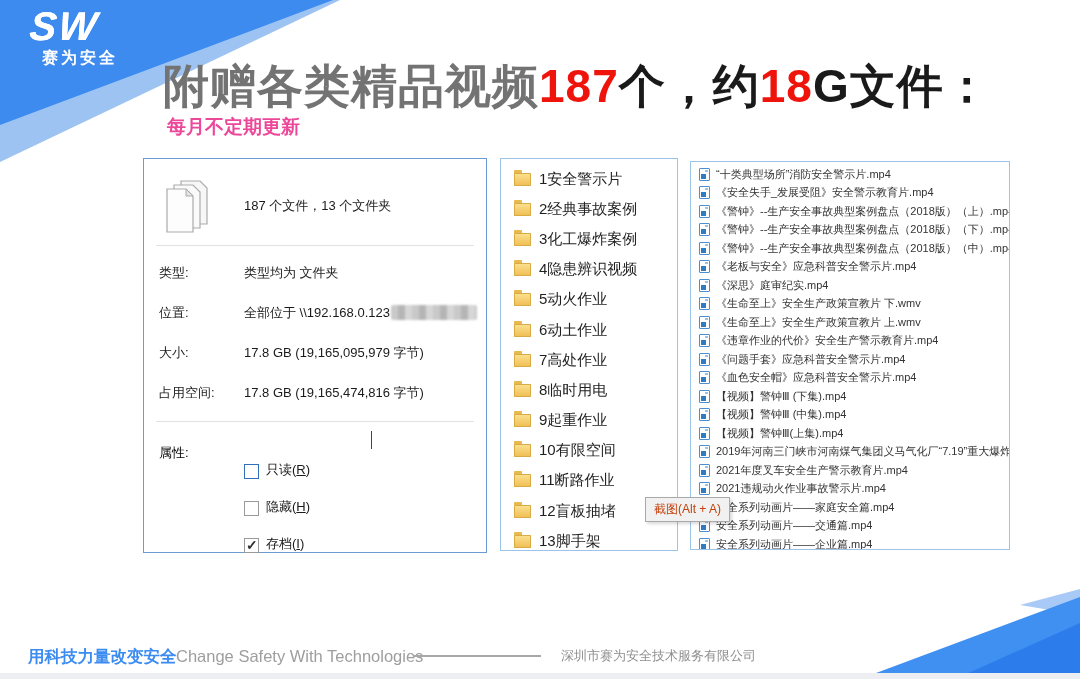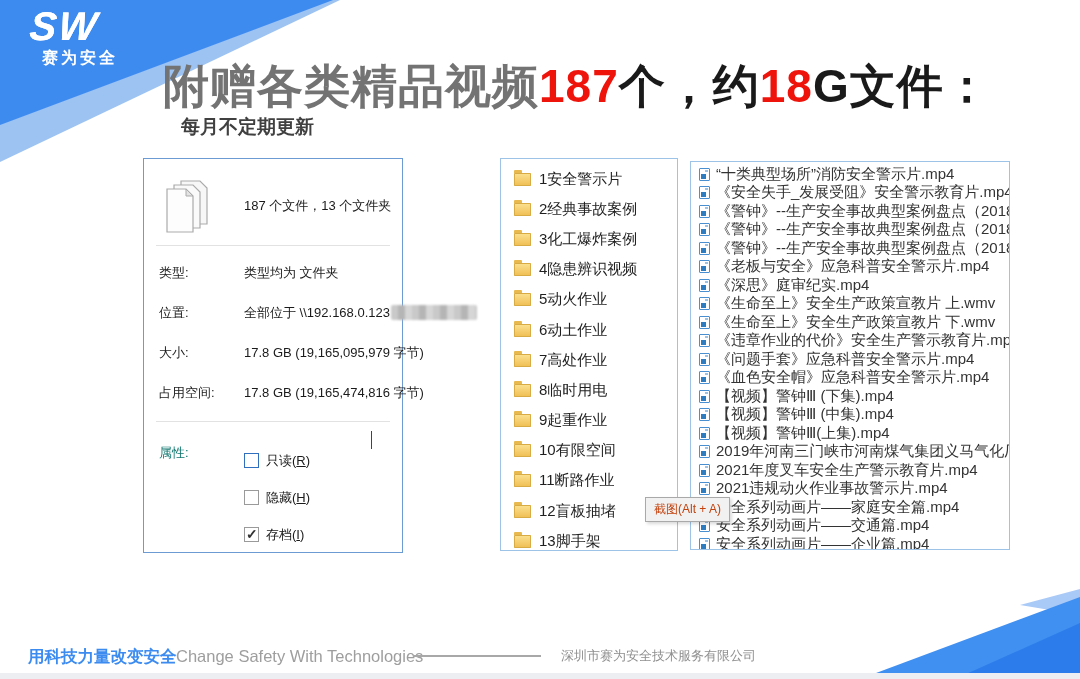--- a/index.html
+++ b/index.html
@@ -17,7 +17,7 @@
   
   .title { position:absolute; left:163px; top:56px; font-size:46px; font-weight:900;
     letter-spacing:1px; color:#1a1a1a; white-space:nowrap; }
-  .subtitle { position:absolute; left:181px; top:114px; font-size:19px; font-weight:700; color:#404040; }
+  .subtitle { position:absolute; left:167px; top:114px; font-size:19px; font-weight:700; color:#ec4899; }
 
   
   .dialog { position:absolute; left:143px; top:158px; width:260px; height:395px;

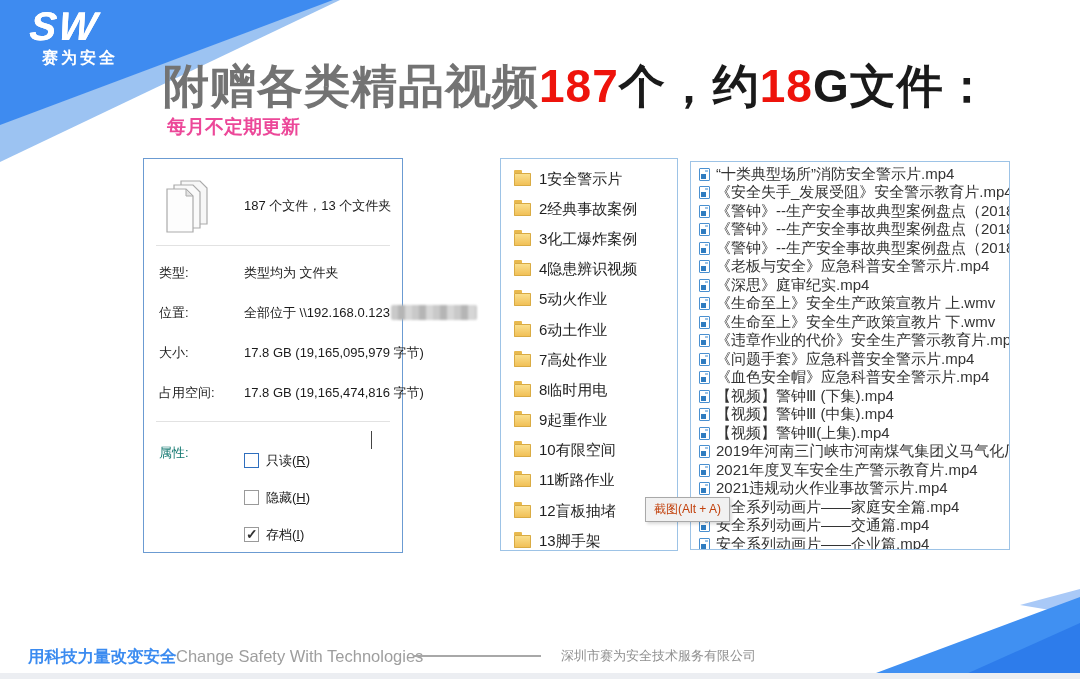--- a/index.html
+++ b/index.html
@@ -64,7 +64,7 @@
     background:#2f7cc0; }
   .file-icon::before { content:""; position:absolute; right:1px; top:1px; width:3px; height:2px;
     background:#9cc3e6; }
-  .file-label { margin-left:6px; font-size:15px; color:#333; }
+  .file-label { margin-left:6px; font-size:11px; color:#333; }
 
   
   .tooltip { position:absolute; left:645px; top:497px; background:#f1f1f1; border:1px solid #a9a9a9;

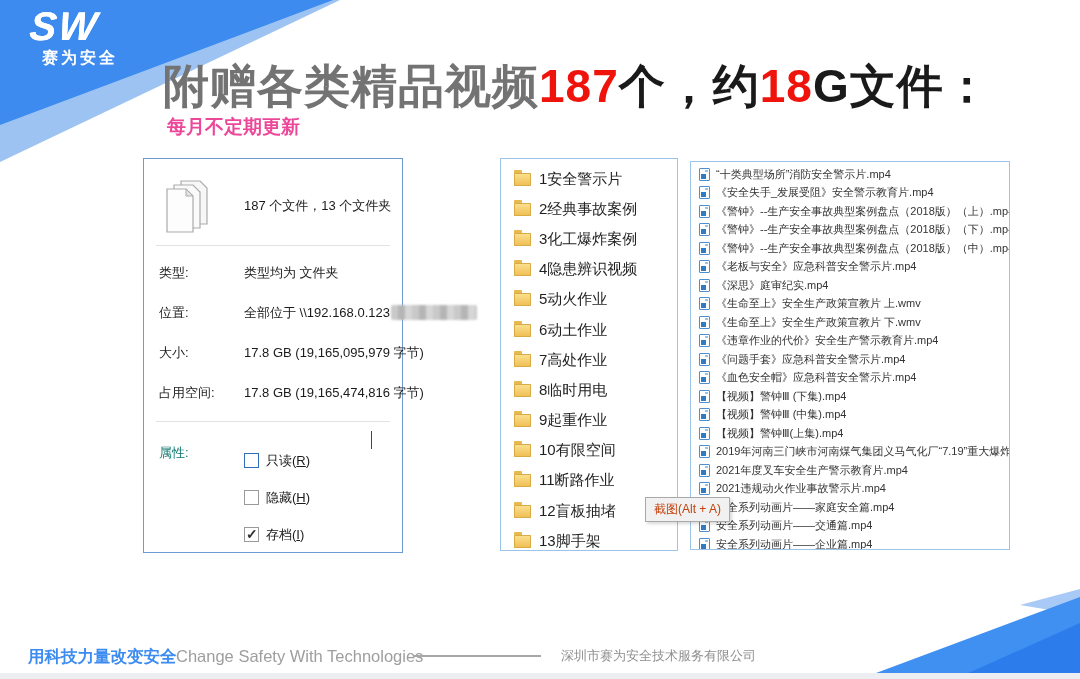--- a/index.html
+++ b/index.html
@@ -20,7 +20,7 @@
   .subtitle { position:absolute; left:167px; top:114px; font-size:19px; font-weight:700; color:#ec4899; }
 
   
-  .dialog { position:absolute; left:143px; top:158px; width:260px; height:395px;
+  .dialog { position:absolute; left:143px; top:158px; width:344px; height:395px;
     background:#fff; border:1px solid #6b9bd2; }
   .dlg-icon { position:absolute; left:16px; top:18px; }
   .dlg-summary { position:absolute; left:100px; top:38px; font-size:13px; color:#1a1a1a; }

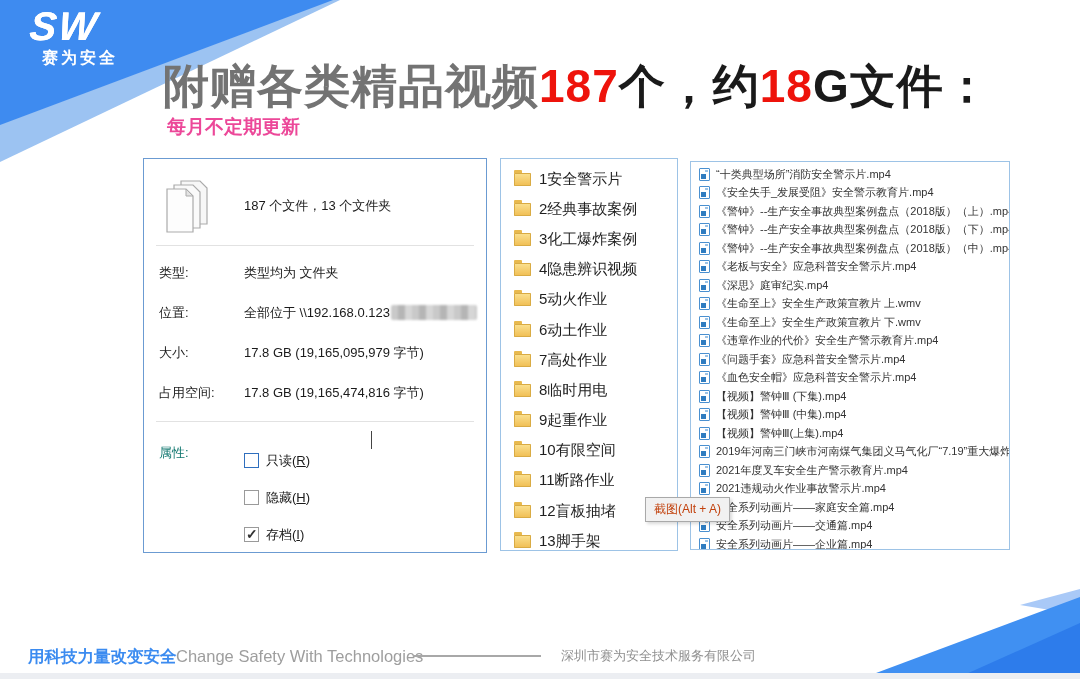--- a/index.html
+++ b/index.html
@@ -218,11 +218,11 @@
       </div>
       <div class="file-item">
         <span class="file-icon"></span>
+        <span class="file-label">《生命至上》安全生产政策宣教片 下.wmv</span>
+      </div>
+      <div class="file-item">
+        <span class="file-icon"></span>
         <span class="file-label">《生命至上》安全生产政策宣教片 上.wmv</span>
-      </div>
-      <div class="file-item">
-        <span class="file-icon"></span>
-        <span class="file-label">《生命至上》安全生产政策宣教片 下.wmv</span>
       </div>
       <div class="file-item">
         <span class="file-icon"></span>

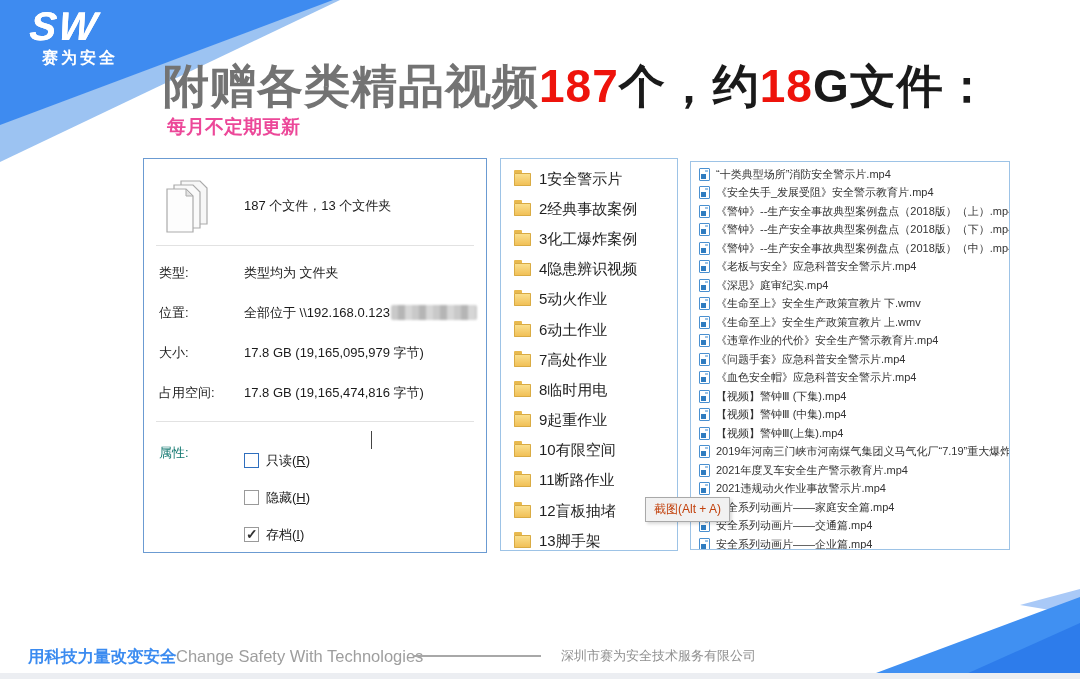--- a/index.html
+++ b/index.html
@@ -34,7 +34,7 @@
     border-radius:2px; filter:blur(1.3px);
     background:repeating-linear-gradient(90deg,#c9c9c9 0 7px,#b5b5b5 7px 14px,#d6d6d6 14px 21px),
                repeating-linear-gradient(0deg,rgba(255,255,255,.35) 0 5px,rgba(0,0,0,.08) 5px 10px); }
-  .attrs-label { position:absolute; left:15px; top:285px; font-size:13px; color:#0f766e; }
+  .attrs-label { position:absolute; left:15px; top:285px; font-size:13px; color:#000000; }
   .checkboxes { position:absolute; left:100px; top:283px; }
   .cbrow { height:37px; display:flex; align-items:center; font-size:13px; color:#1a1a1a; }
   .cbox { width:15px; height:15px; background:#fff; border:1px solid #9a9a9a; margin-right:7px;

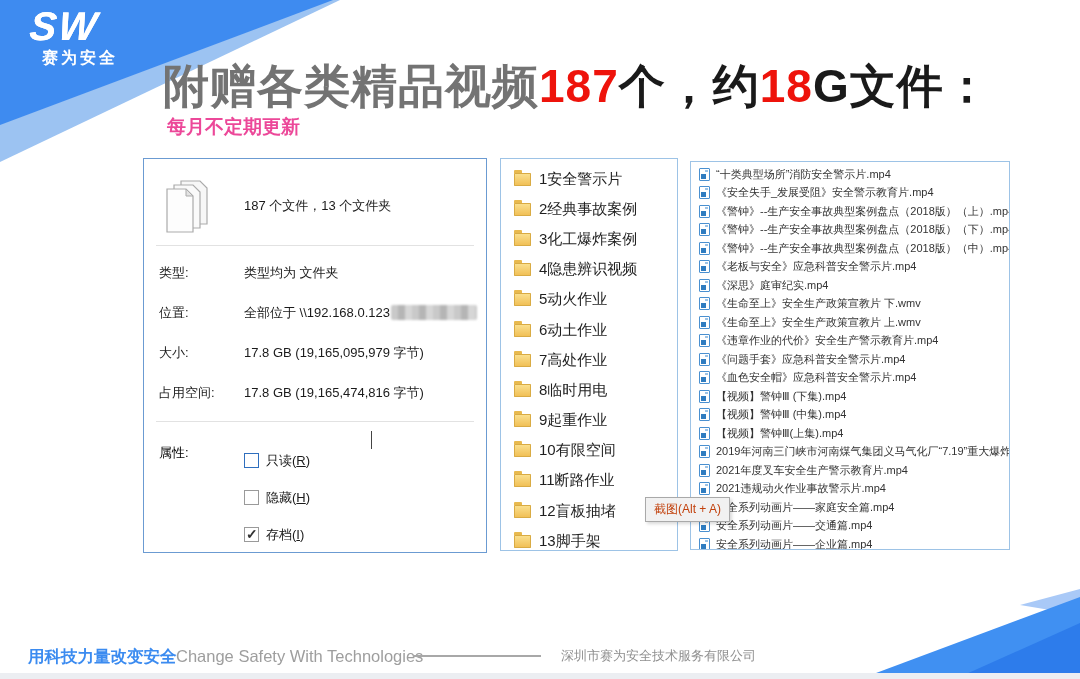--- a/index.html
+++ b/index.html
@@ -36,7 +36,7 @@
                repeating-linear-gradient(0deg,rgba(255,255,255,.35) 0 5px,rgba(0,0,0,.08) 5px 10px); }
   .attrs-label { position:absolute; left:15px; top:285px; font-size:13px; color:#000000; }
   .checkboxes { position:absolute; left:100px; top:283px; }
-  .cbrow { height:37px; display:flex; align-items:center; font-size:13px; color:#1a1a1a; }
+  .cbrow { height:37px; display:flex; align-items:flex-end; font-size:13px; color:#1a1a1a; }
   .cbox { width:15px; height:15px; background:#fff; border:1px solid #9a9a9a; margin-right:7px;
     position:relative; flex:0 0 auto; }
   .cbox.focus { border-color:#2f6fbe; }

